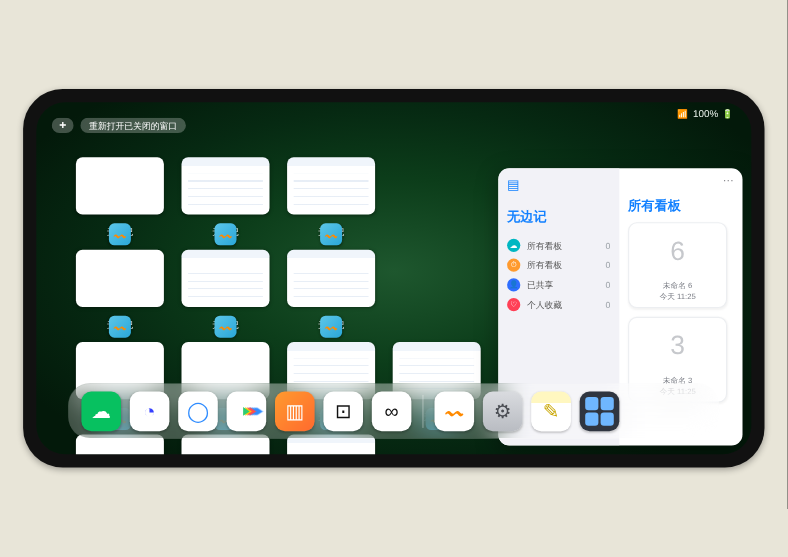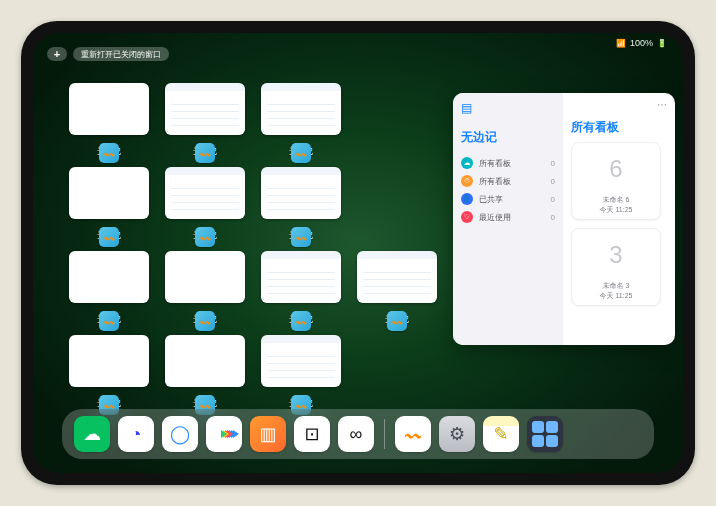--- a/index.html
+++ b/index.html
@@ -15,7 +15,7 @@
   }
   .ipad {
     width: 674px;
-    height: 464px;
+    height: 344px;
     background: #111;
     border-radius: 36px;
     padding: 12px;

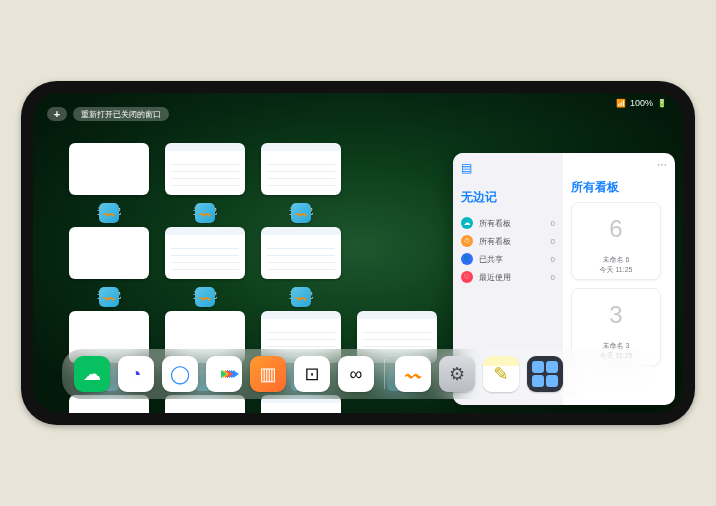--- a/index.html
+++ b/index.html
@@ -352,7 +352,7 @@
             </div>
             <div class="cat">
               <span class="dot c-red">♡</span>
-    <span>最近使用</span>
+    <span>个人收藏</span>
     <span class="count">0</span>
             </div>
           </div>

